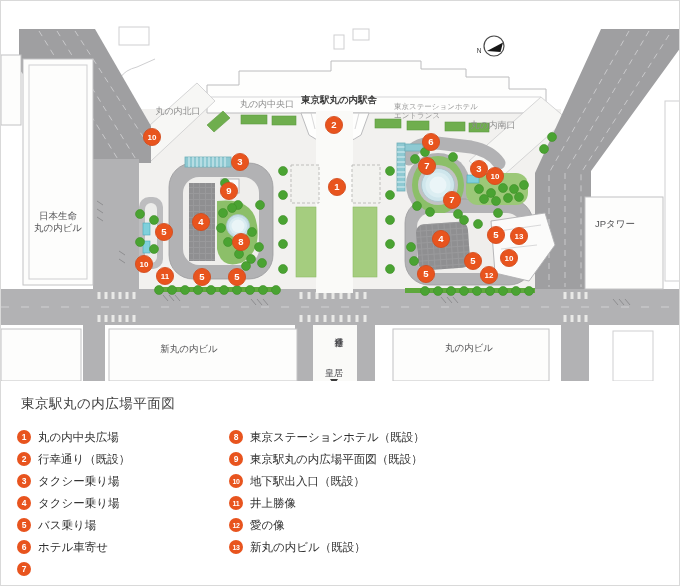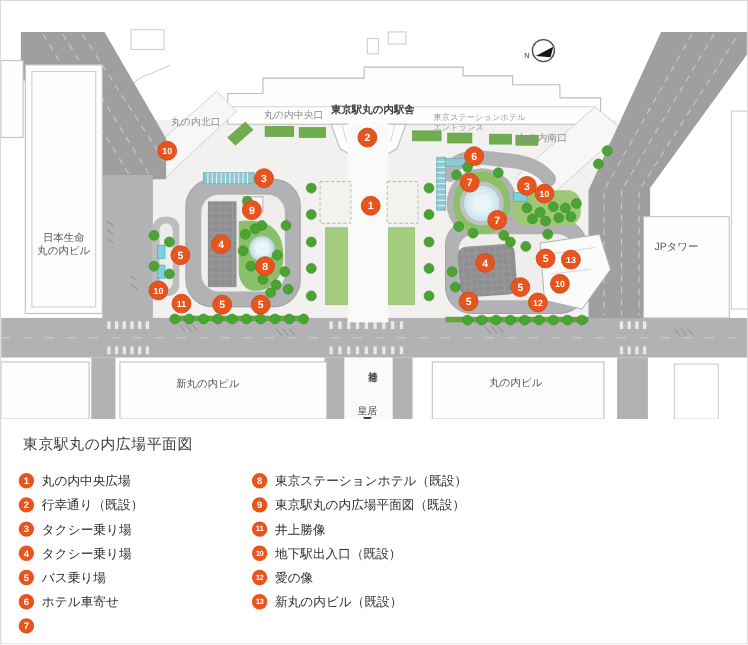--- a/index.html
+++ b/index.html
@@ -459,12 +459,12 @@
           <span class="legend-label">東京駅丸の内広場平面図（既設）</span>
         </div>
         <div class="legend-item">
+          <span class="legend-badge two">10</span>
+          <span class="legend-label">地下駅出入口（既設）</span>
+        </div>
+        <div class="legend-item">
           <span class="legend-badge two">11</span>
           <span class="legend-label">井上勝像</span>
-        </div>
-        <div class="legend-item">
-          <span class="legend-badge two">10</span>
-          <span class="legend-label">地下駅出入口（既設）</span>
         </div>
         <div class="legend-item">
           <span class="legend-badge two">12</span>

